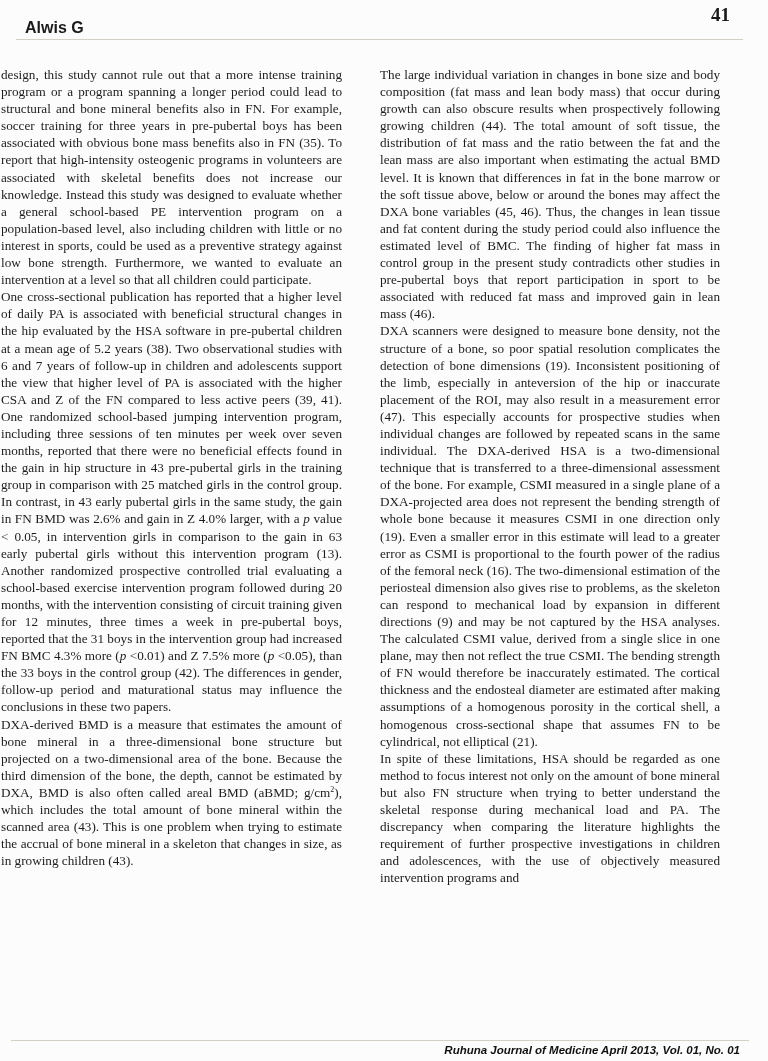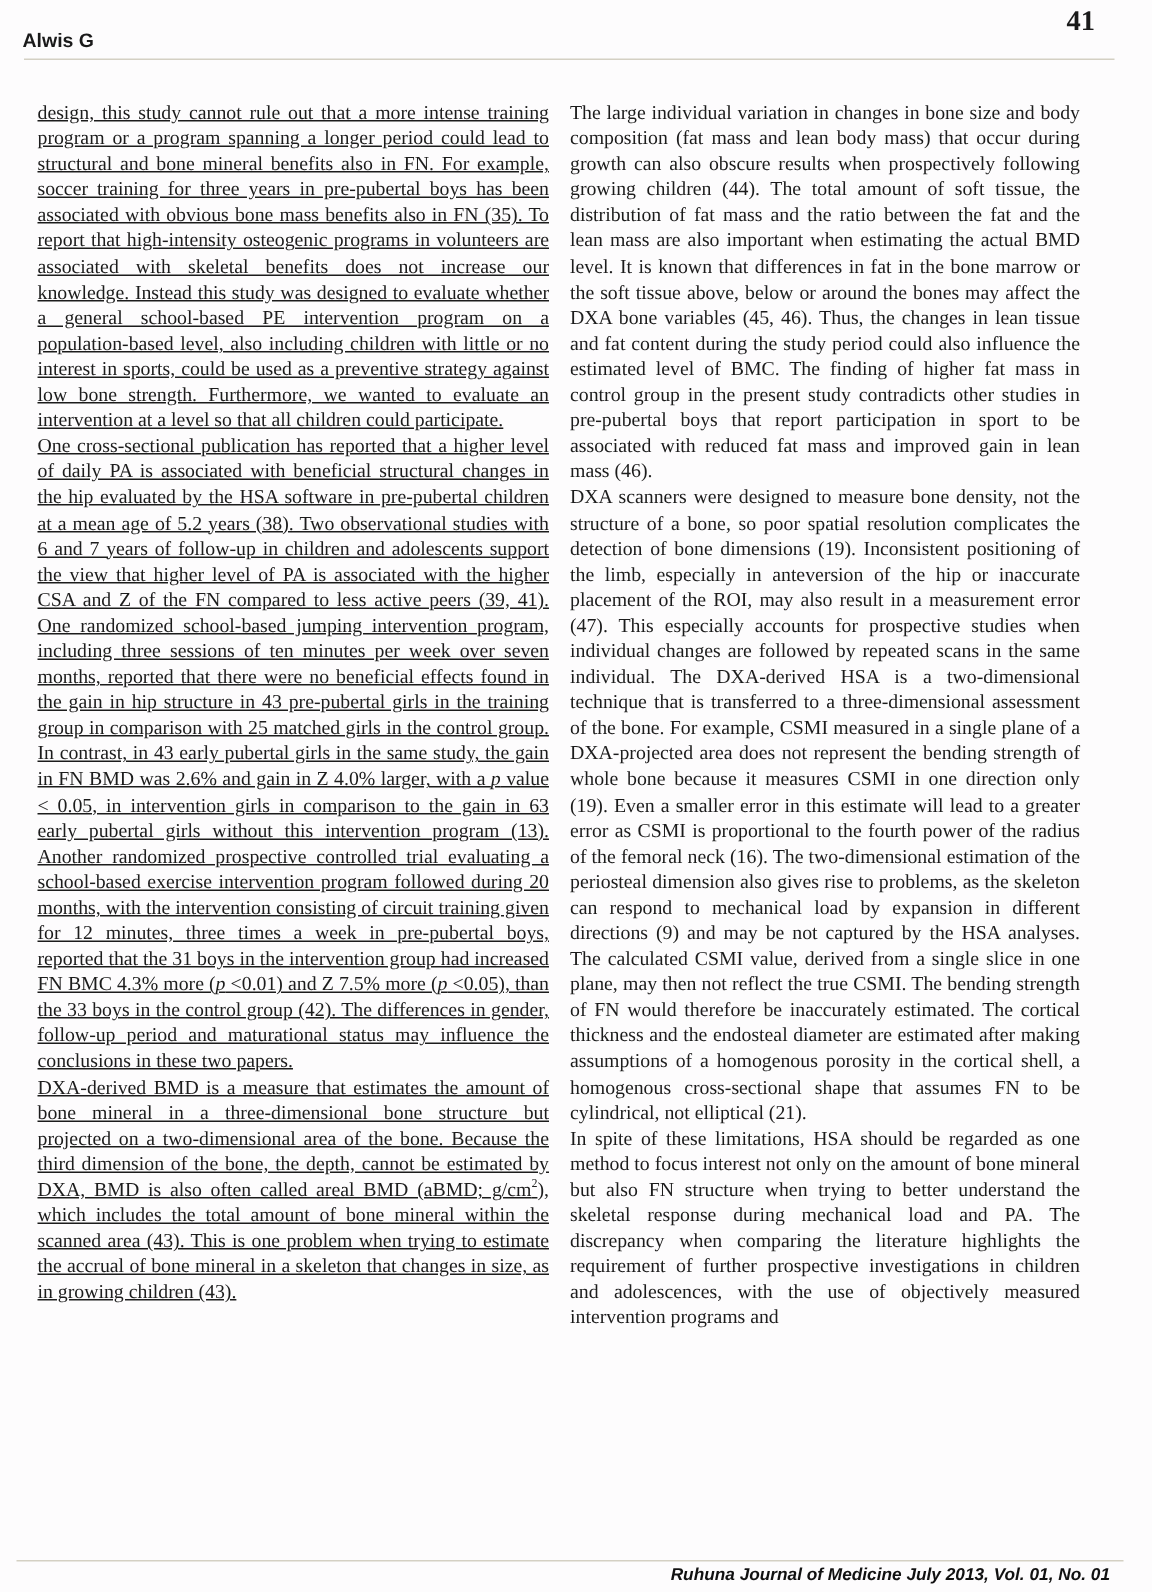--- a/index.html
+++ b/index.html
@@ -25,10 +25,10 @@
     .running-head {
       position: absolute;
       top: 19px;
-      left: 15px;
+      left: 25px;
       font-family: "Liberation Sans", sans-serif;
       font-weight: bold;
-      font-size: 13px;
+      font-size: 16px;
     }
     .rule-top {
       position: absolute;

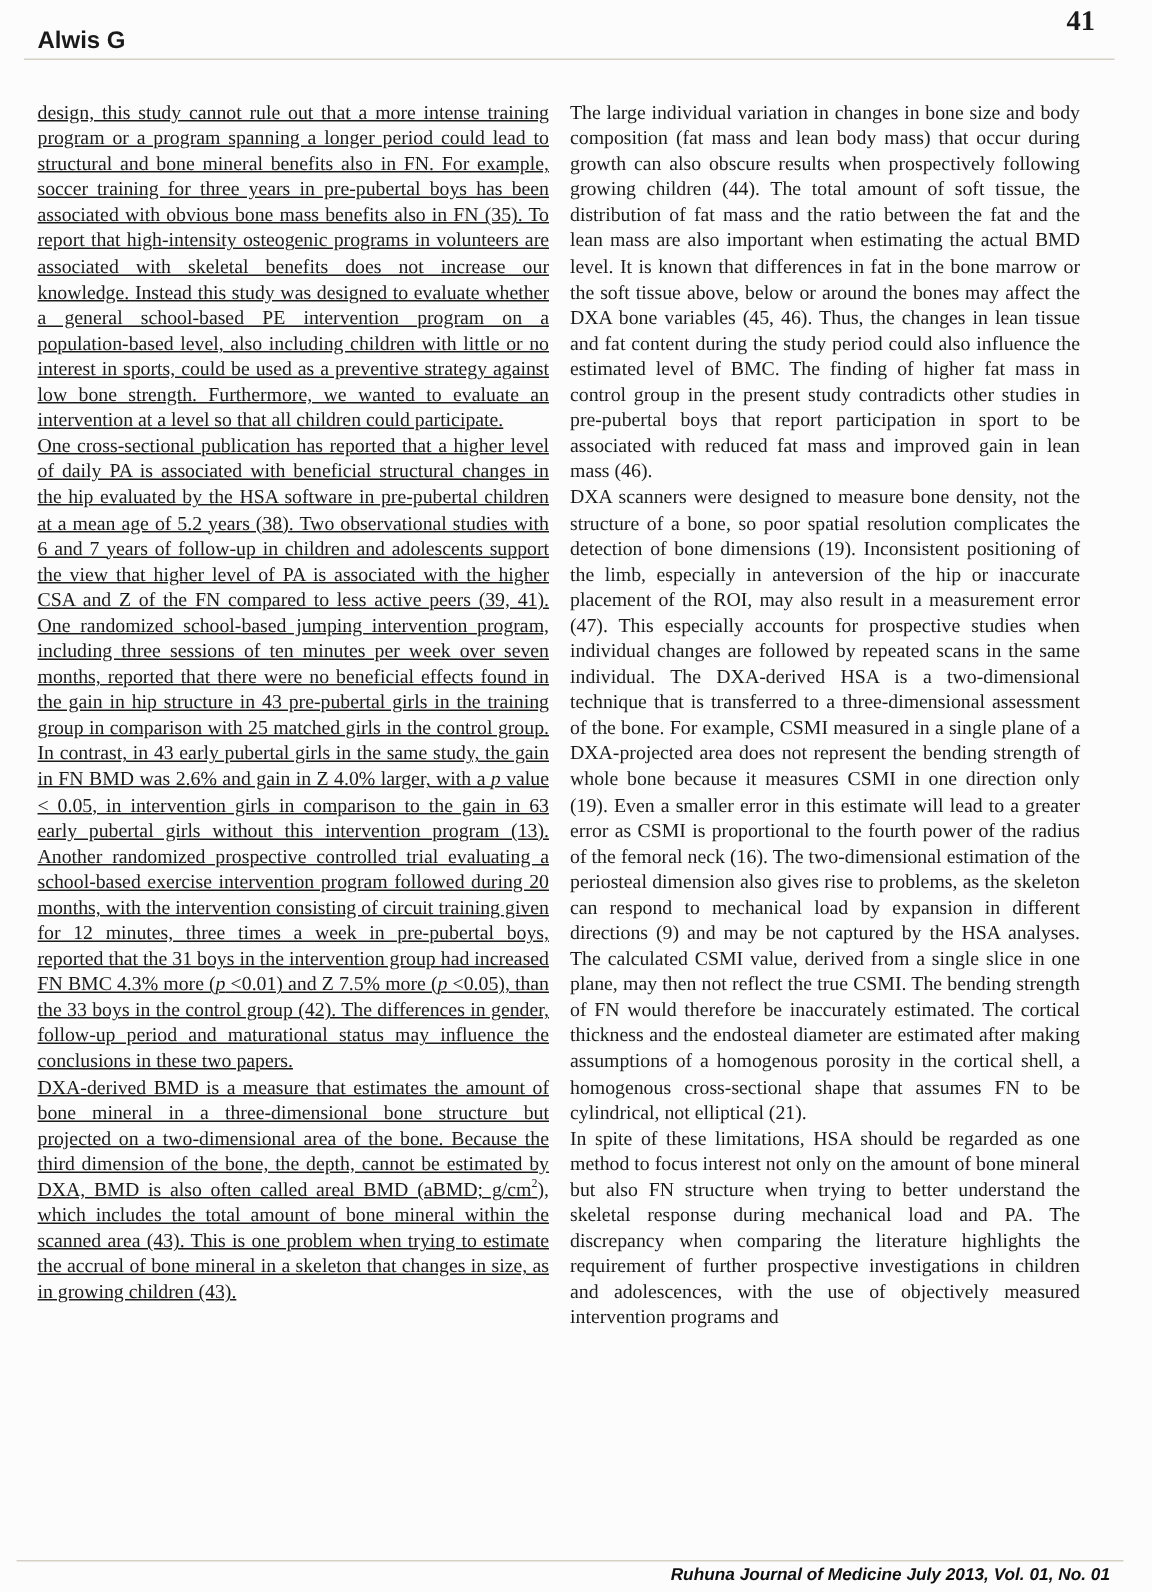--- a/index.html
+++ b/index.html
@@ -48,7 +48,7 @@
       text-align: justify;
       color: #1c1c1c;
     }
-    .col-left { left: 25px; text-decoration: underline; }
+    .col-left { left: 1px; }
     .col-right { left: 380px; width: 340px; }
     .column p {
       margin: 0;

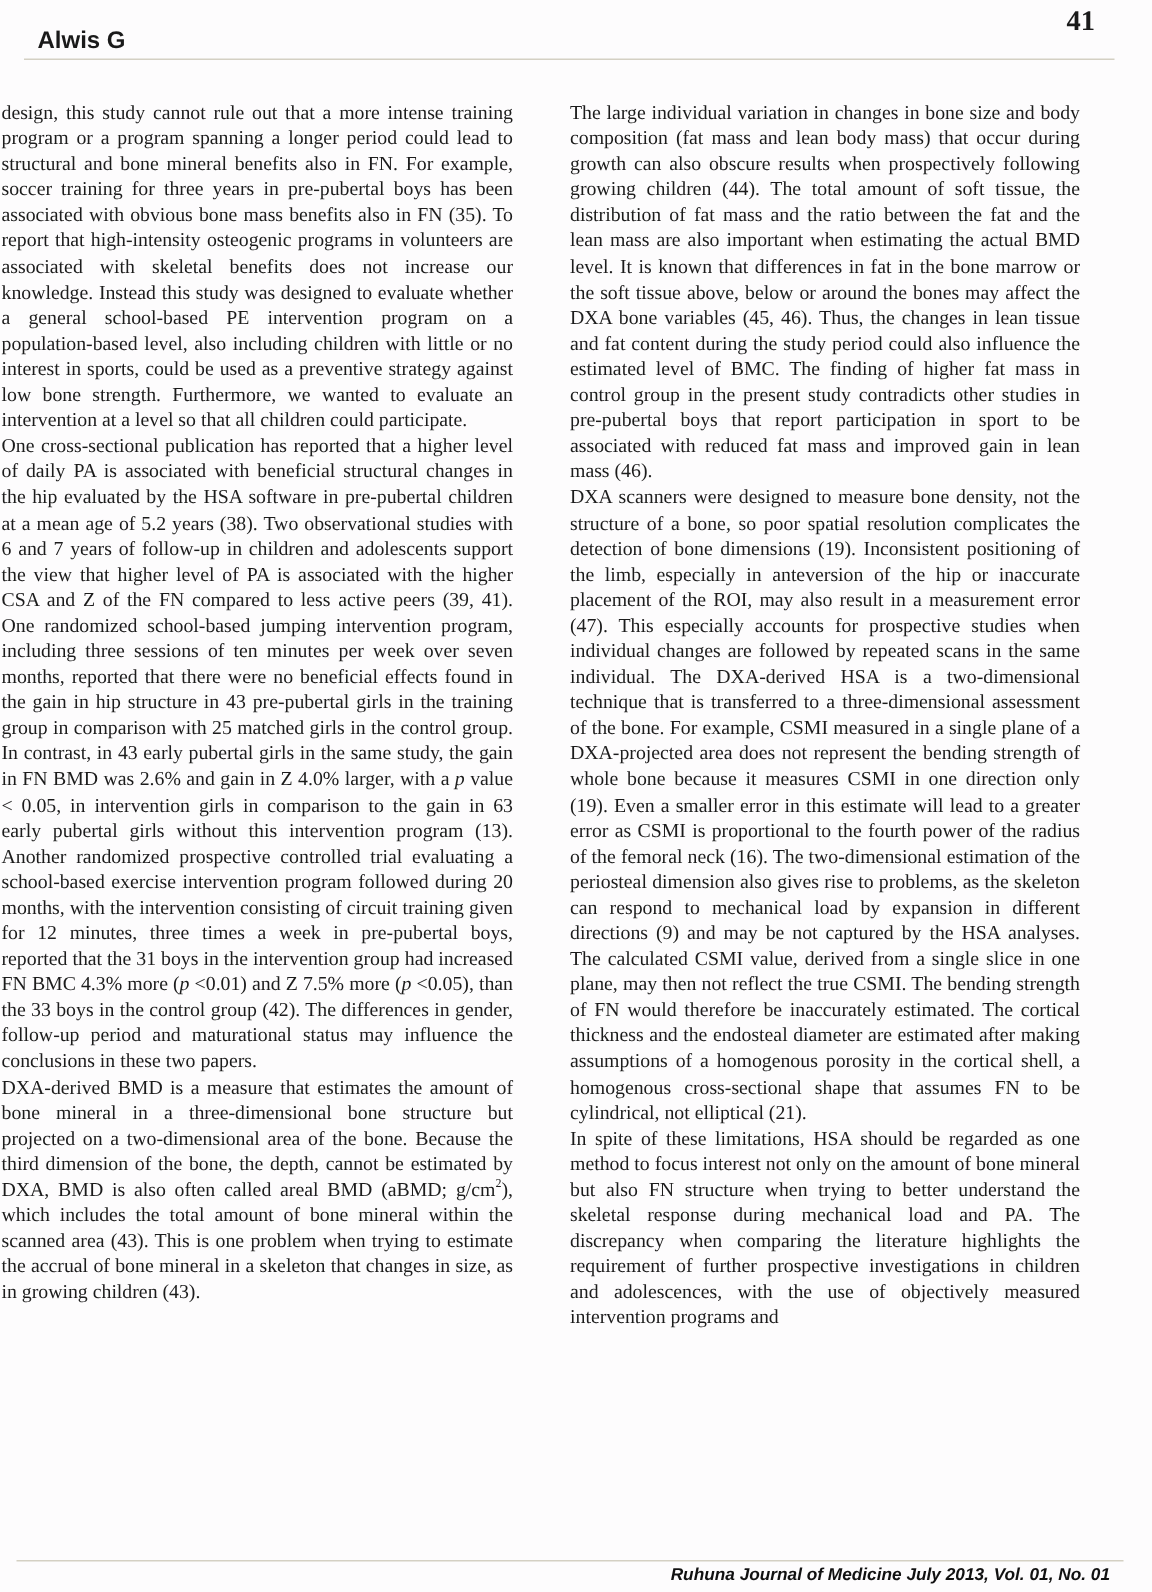--- a/index.html
+++ b/index.html
@@ -93,6 +93,6 @@
   </div>
 
 <div class="rule-bottom"></div>
-<div class="footer">Ruhuna Journal of Medicine July 2013, Vol. 01, No. 01</div>
+<div class="footer">Ruhuna Journal of Medicine April 2013, Vol. 01, No. 01</div>
 
 </body></html>

